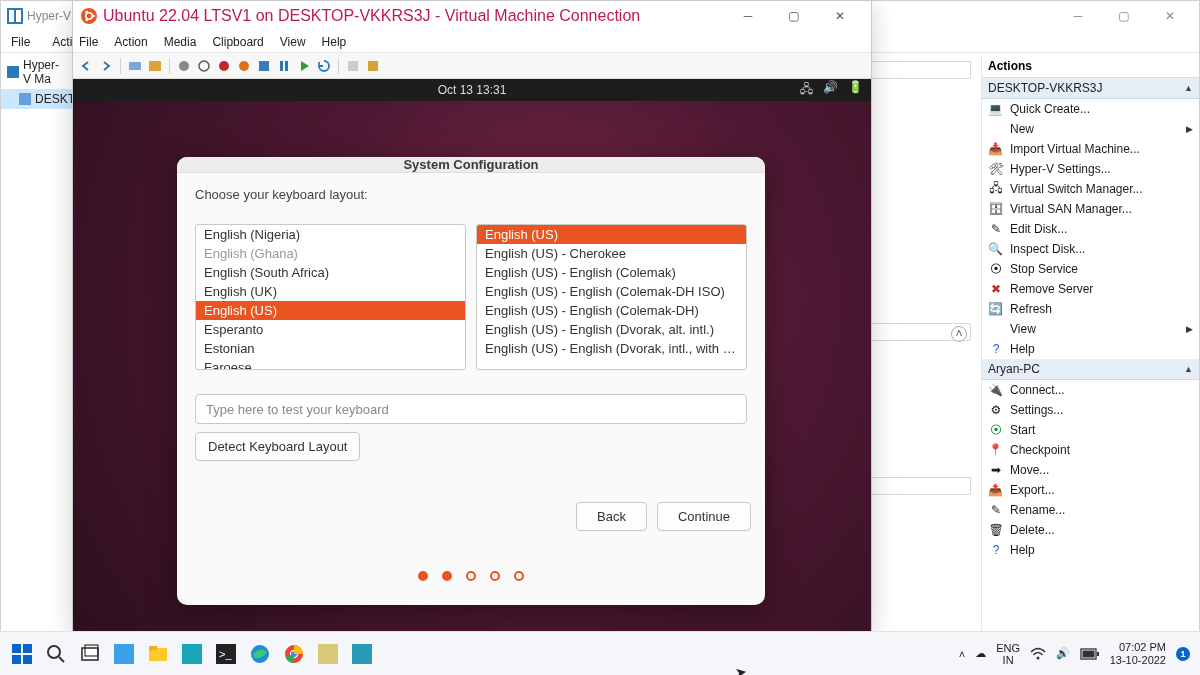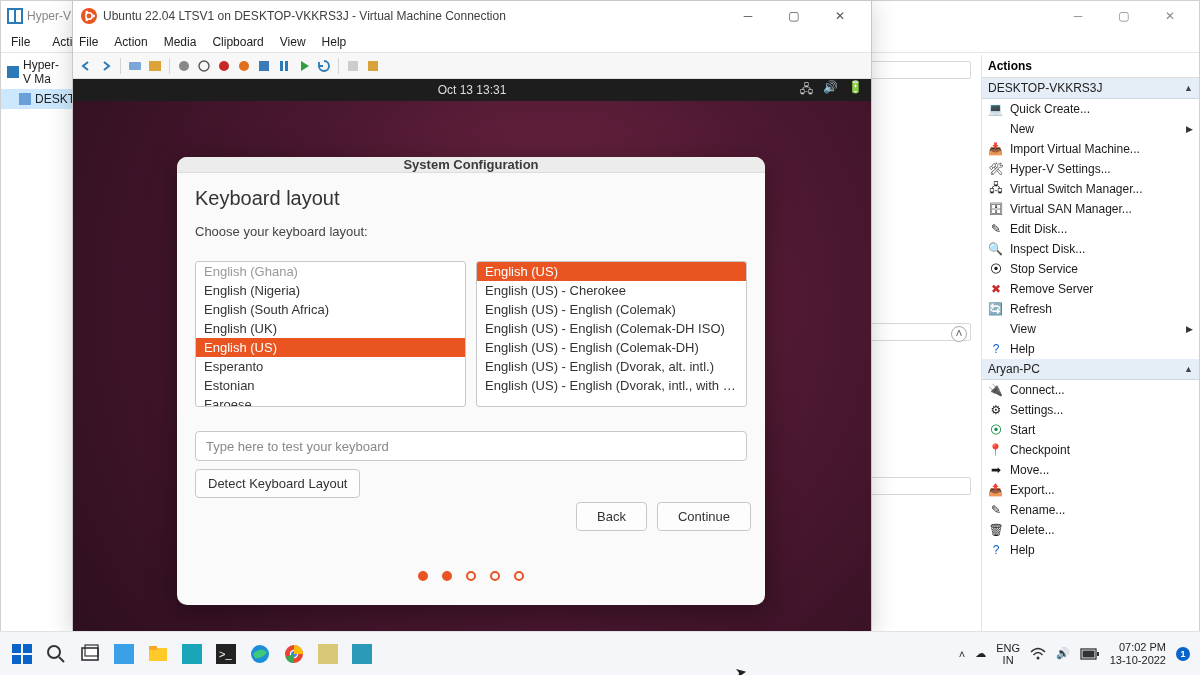--- a/index.html
+++ b/index.html
@@ -33,7 +33,7 @@
   
   .vmc-window { position: absolute; top: 0; left: 72px; width: 800px; height: 632px; background: #fff; border: 1px solid #c8c8c8; box-shadow: 0 4px 24px rgba(0,0,0,.18); }
   .vmc-titlebar { height: 30px; display: flex; align-items: center; padding: 0 8px; background: #fff; }
-  .vmc-titlebar .title { color: #404040; font-size: 12px; }
+  .vmc-titlebar .title { color: #be185d; font-size: 16px; }
   .vmc-titlebar .wincontrols { margin-left: auto; display: flex; }
   .vmc-titlebar .wincontrols .btn { width: 46px; height: 30px; display: flex; align-items: center; justify-content: center; color: #555; }
   .vmc-menubar { height: 22px; display: flex; align-items: center; padding: 0 6px; gap: 16px; border-bottom: 1px solid #e5e5e5; }

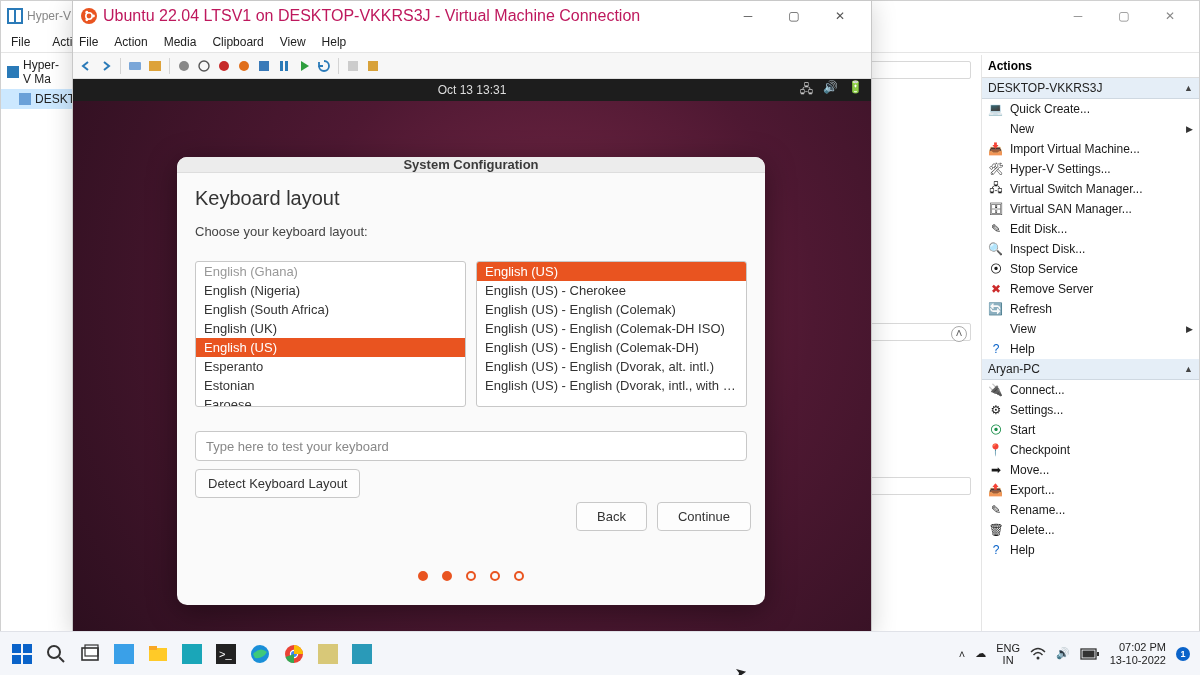--- a/index.html
+++ b/index.html
@@ -358,7 +358,6 @@
     <div class="installer">
       <div class="installer-header">System Configuration</div>
       <div class="installer-body">
-        <h2>Keyboard layout</h2>
         <div class="prompt">Choose your keyboard layout:</div>
         <div class="kb-columns">
           <div class="kb-list" id="kb-left">

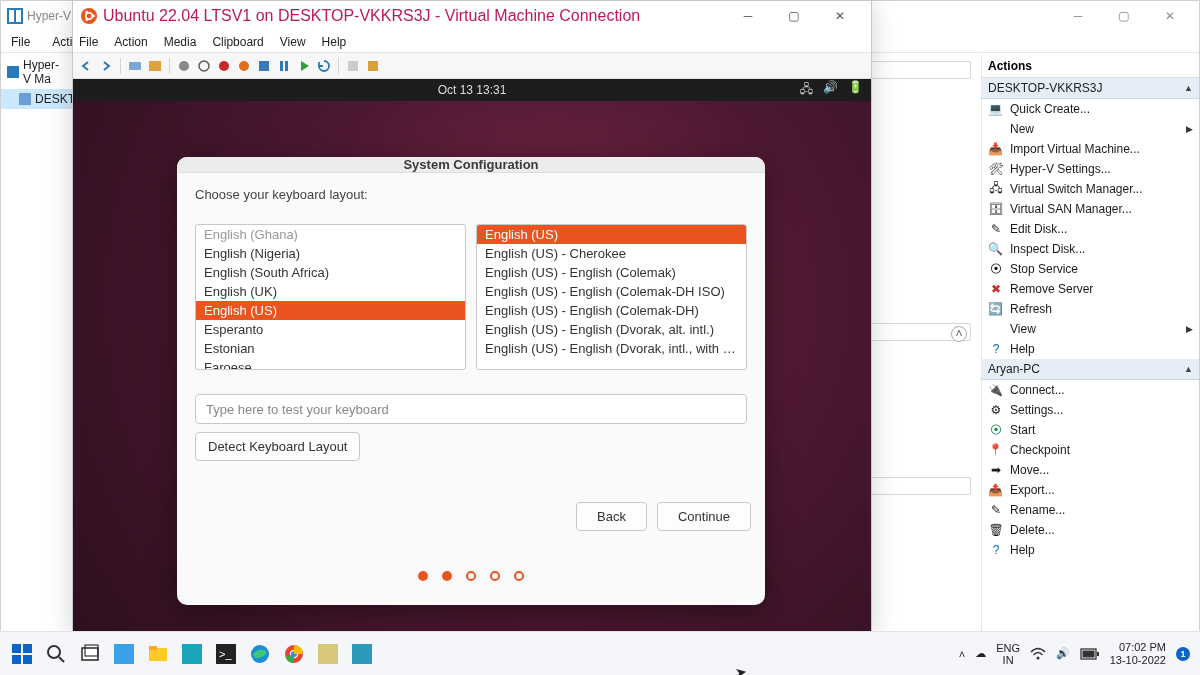--- a/index.html
+++ b/index.html
@@ -361,8 +361,8 @@
         <div class="prompt">Choose your keyboard layout:</div>
         <div class="kb-columns">
           <div class="kb-list" id="kb-left">
+              <div class="kb-row">English (Nigeria)</div>
               <div class="kb-row dim">English (Ghana)</div>
-              <div class="kb-row">English (Nigeria)</div>
               <div class="kb-row">English (South Africa)</div>
               <div class="kb-row">English (UK)</div>
               <div class="kb-row selected">English (US)</div>

